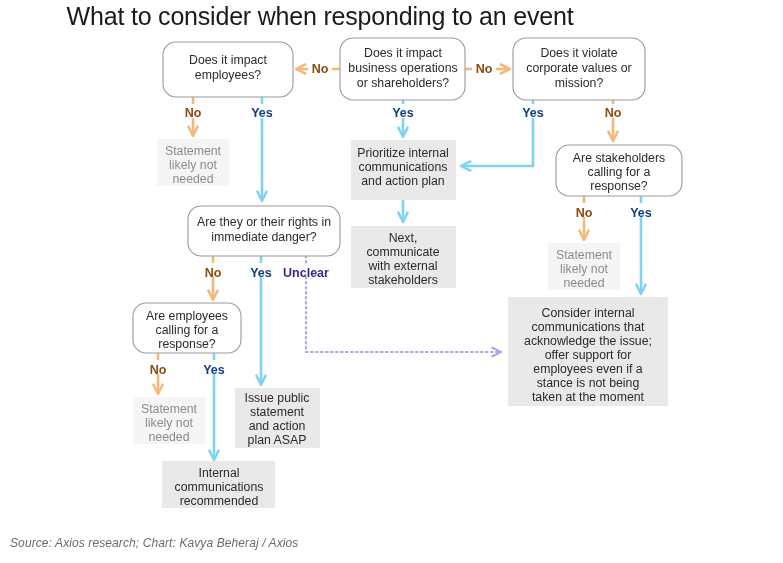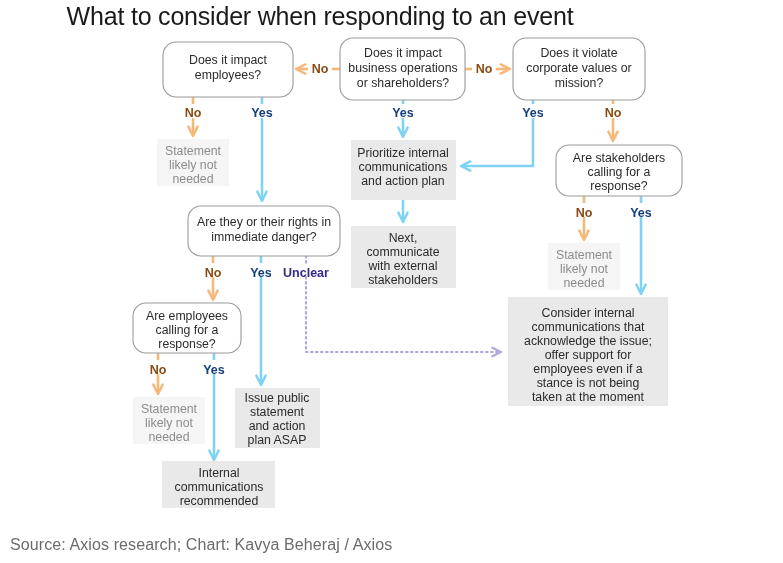--- a/index.html
+++ b/index.html
@@ -29,9 +29,10 @@
     position: absolute;
     left: 10px;
     top: 536px;
-    font-size: 16px;
+    font-size: 12px;
     color: #6b6b6b;
     letter-spacing: 0.1px;
+    font-style: italic;
   }
   #flow-canvas {
     position: absolute;

